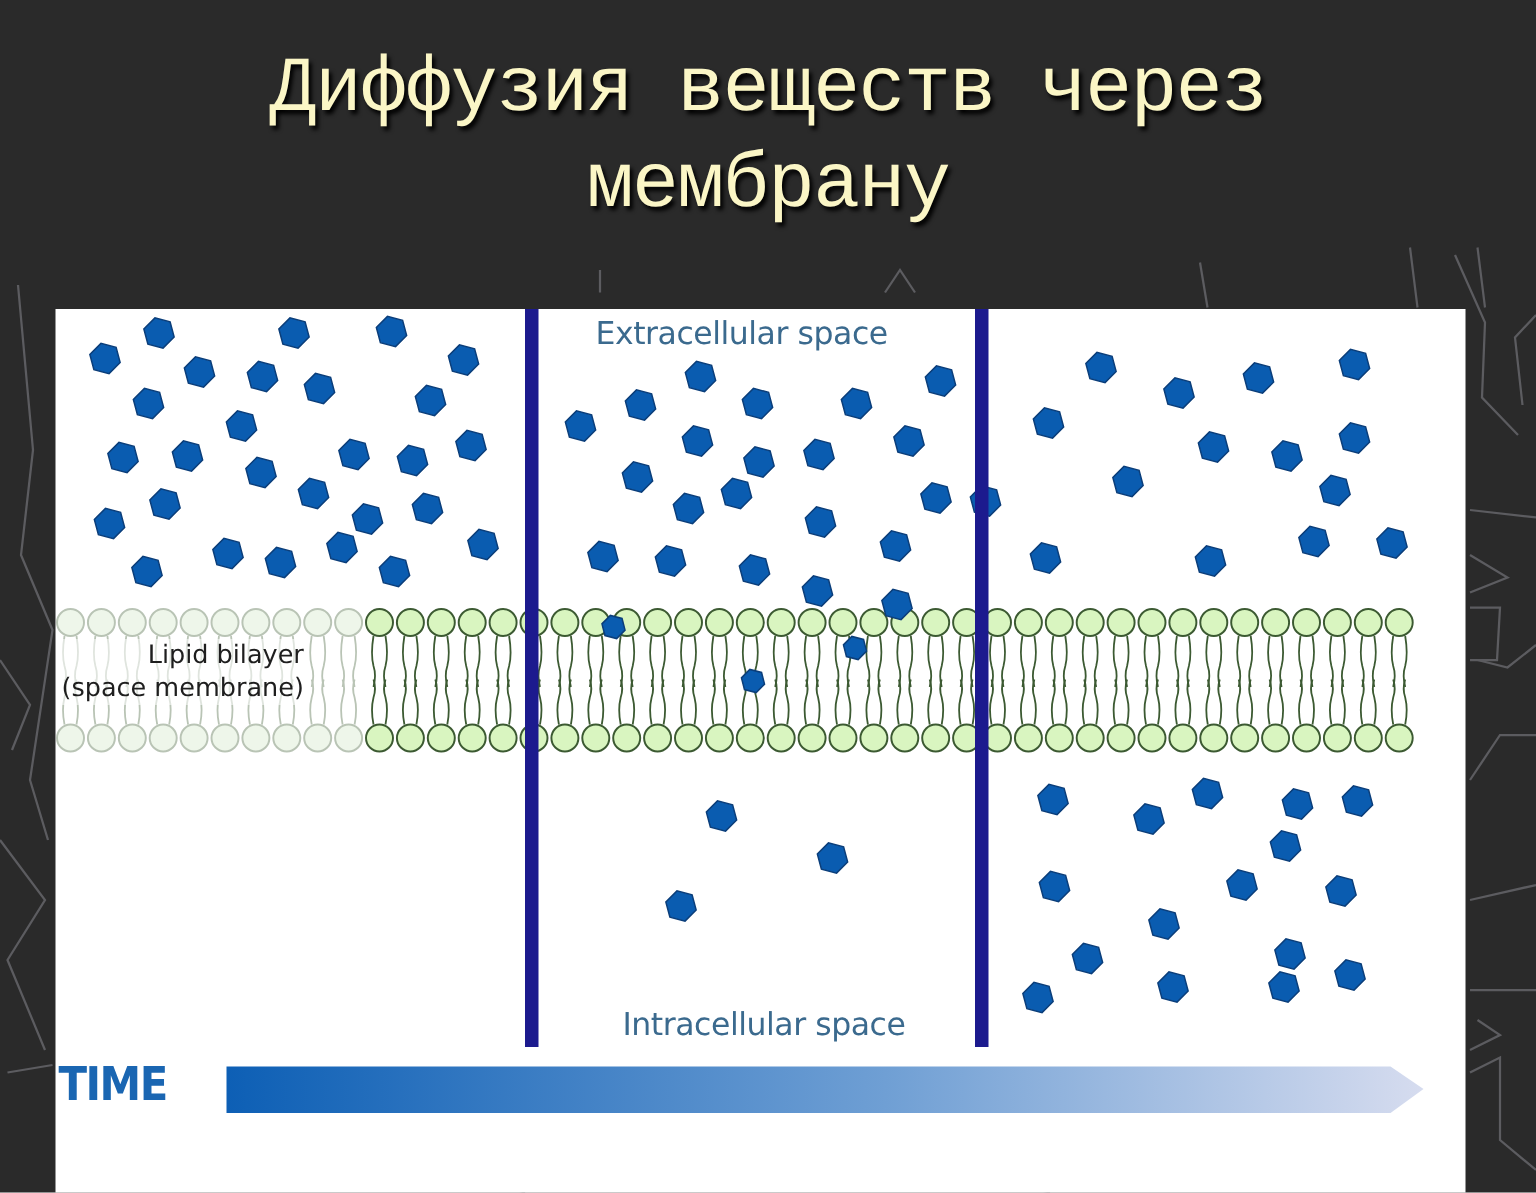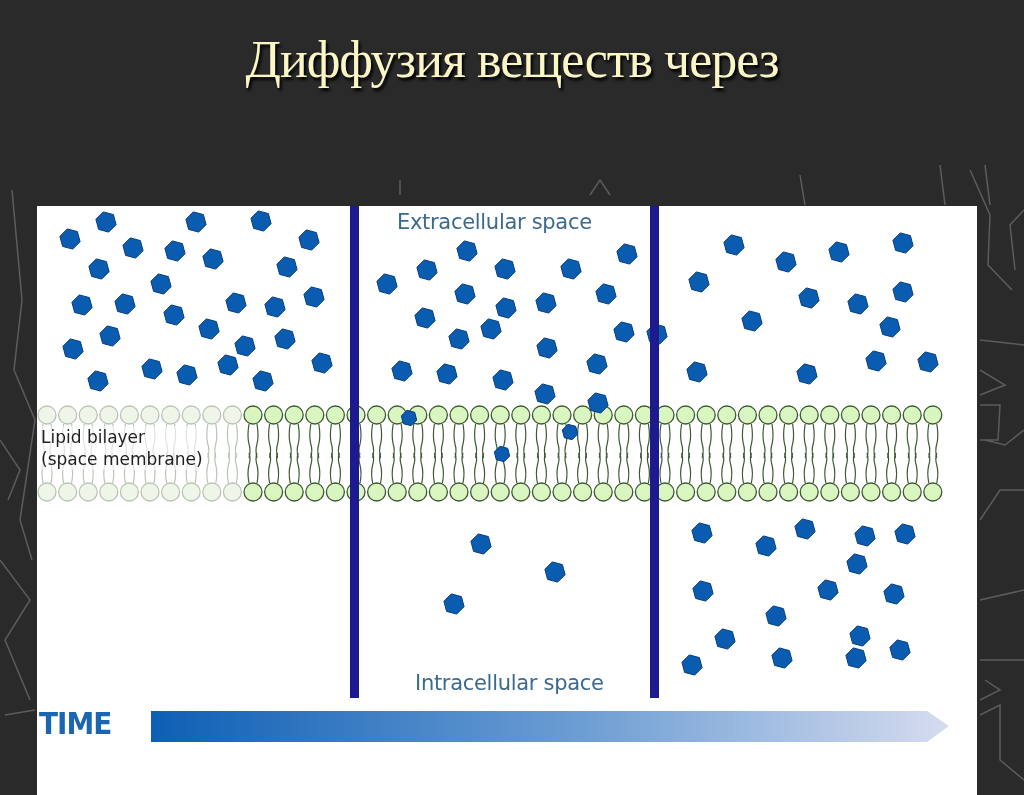--- a/index.html
+++ b/index.html
@@ -14,7 +14,7 @@
     position: absolute; left: 0; top: 28px; width: 1024px;
     text-align: center;
     color: #fbf6c6;
-    font-family: Liberation Serif, serif;
+    font-family: Liberation Mono, monospace;
     font-stretch: condensed;
     font-size: 52px; line-height: 64px;
     text-shadow: 2px 3px 3px #000;

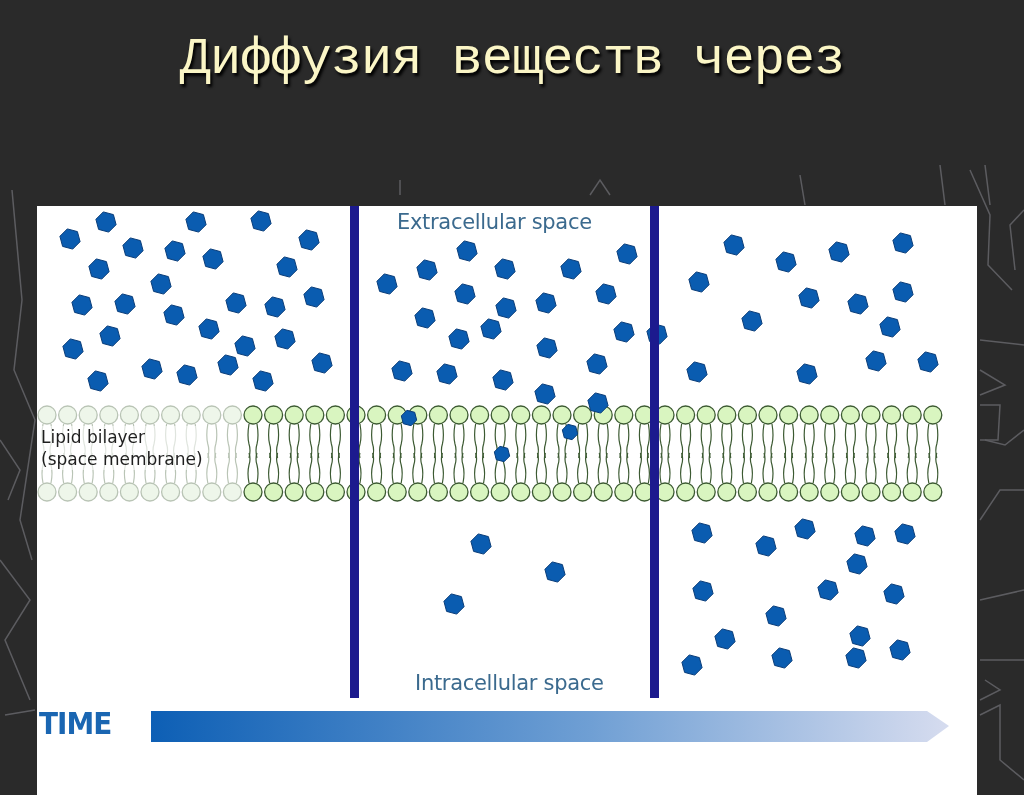--- a/index.html
+++ b/index.html
@@ -72,6 +72,7 @@
 
 <div class="slide-title">
   <span>Диффузия веществ через</span>
+  <span>мембрану</span>
 </div>
 
 <div class="panel">

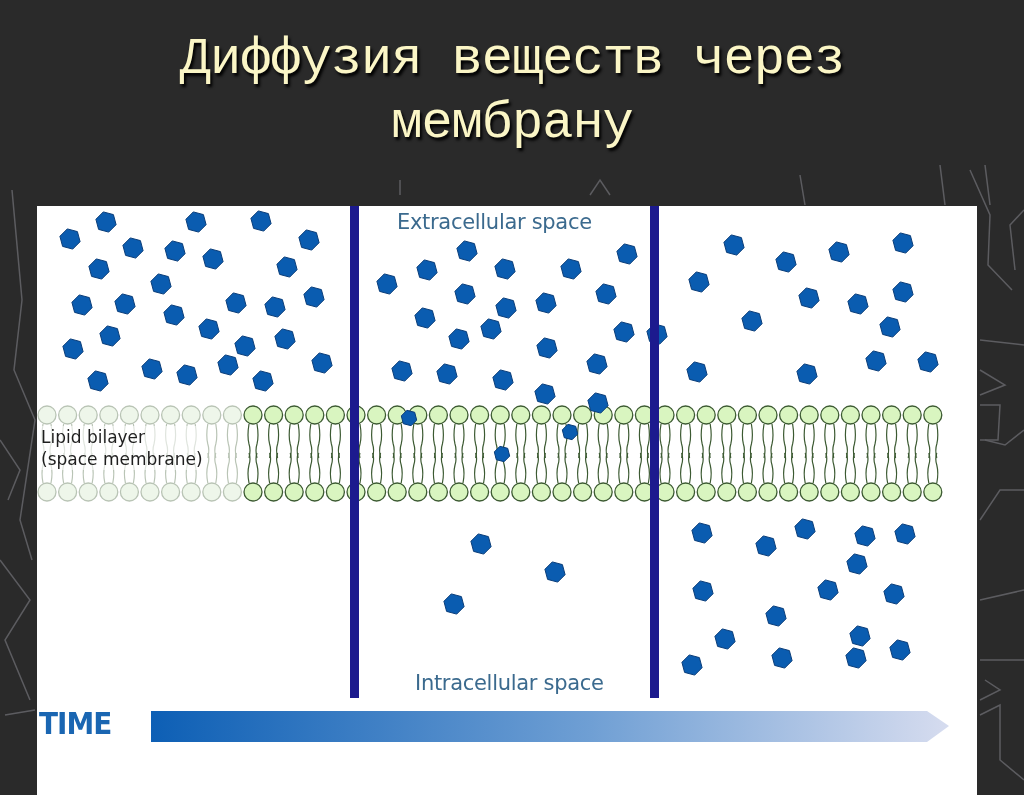--- a/index.html
+++ b/index.html
@@ -31,7 +31,7 @@
     font-family: "DejaVu Sans", sans-serif;
   }
   .space-label { color: #3b6a8e; font-size: 21px; letter-spacing: -0.3px; }
-  .bilayer-label { color: #1e1e1e; font-size: 17px; line-height: 22px; text-align: left; background: rgba(255,255,255,0.55); }
+  .bilayer-label { color: #1e1e1e; font-size: 17px; line-height: 22px; text-align: right; background: rgba(255,255,255,0.55); }
   .time-label {
     color: #1a66b2; font-family: "DejaVu Sans Condensed", "DejaVu Sans", sans-serif;
     font-weight: bold; font-size: 31px; letter-spacing: -1px;

